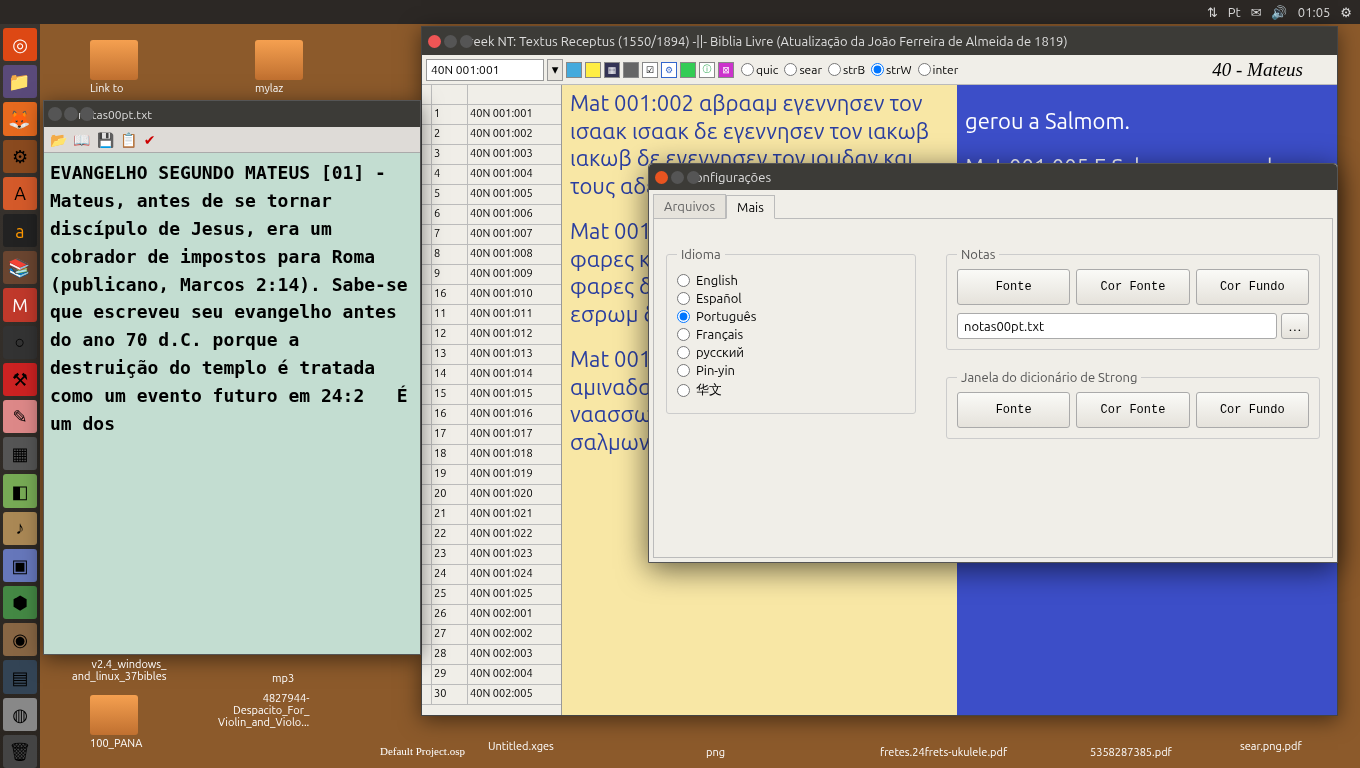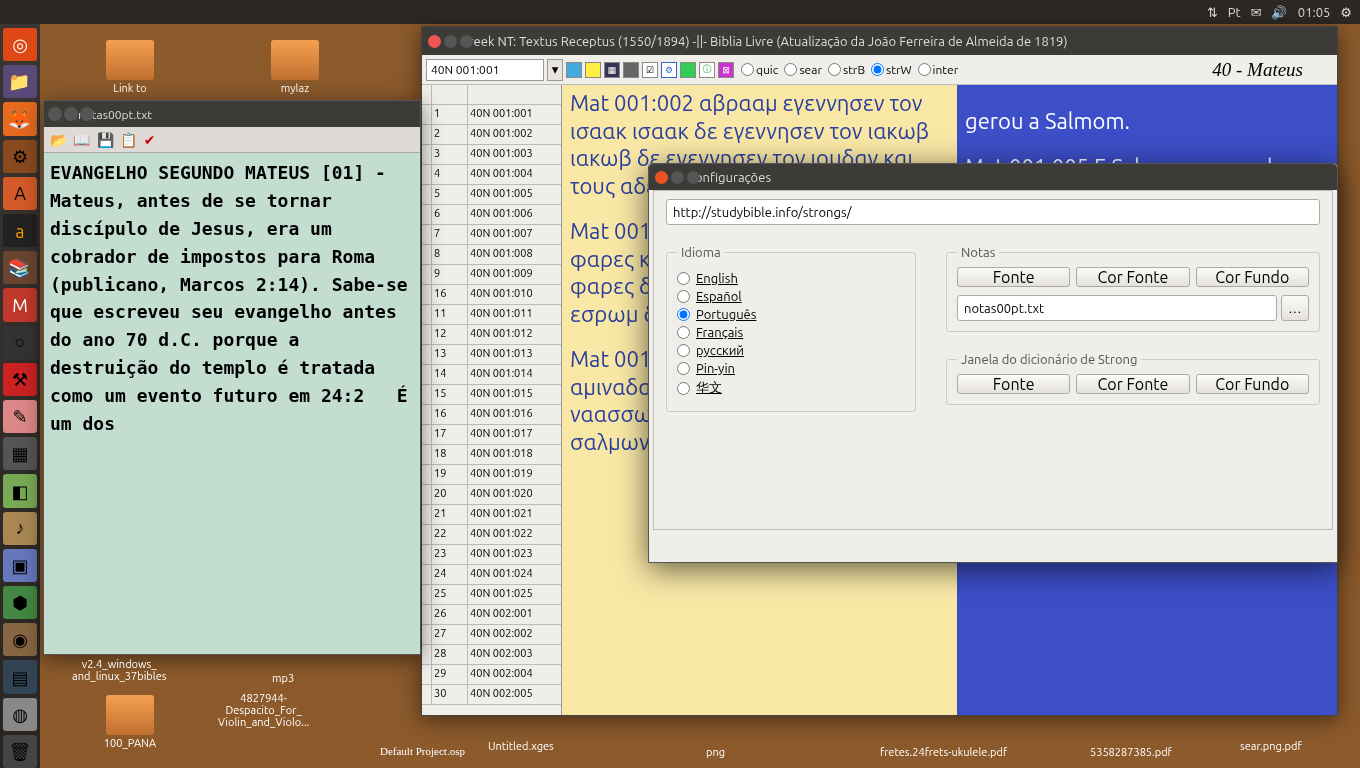--- a/index.html
+++ b/index.html
@@ -15,7 +15,7 @@
 .launcher .icon { width: 34px; height: 34px; border-radius: 3px; display: flex; align-items: center; justify-content: center; font-size: 18px; }
 
 
-.desktop-icon { position: absolute; display: flex; flex-direction: column; align-items: center; color: #fff; font-size: 11px; text-align: center; width: 80px; }
+.desktop-icon { position: absolute; display: flex; flex-direction: column; align-items: flex-start; color: #fff; font-size: 11px; text-align: center; width: 80px; }
 .desktop-icon .folder { width: 48px; height: 40px; background: linear-gradient(#f5a050,#c07030); border-radius: 3px; margin-bottom: 2px; }
 
 

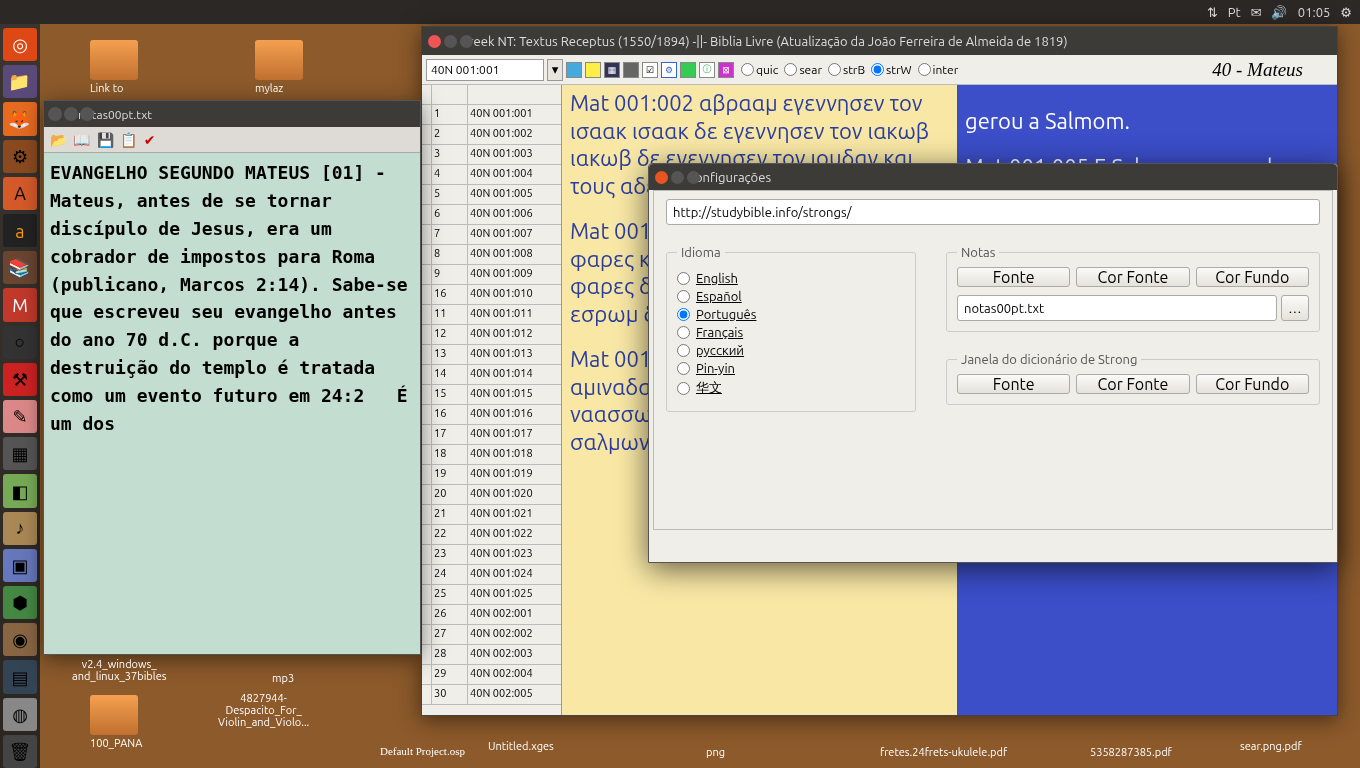--- a/index.html
+++ b/index.html
@@ -382,6 +382,10 @@
     </div>
     <span>Configurações</span>
   </div>
+  <div class="tabs">
+    <div class="tab">Arquivos</div>
+    <div class="tab active">Mais</div>
+  </div>
   <div class="config-body">
     <input type="text" value="http://studybible.info/strongs/" style="">
     <div class="config-cols">

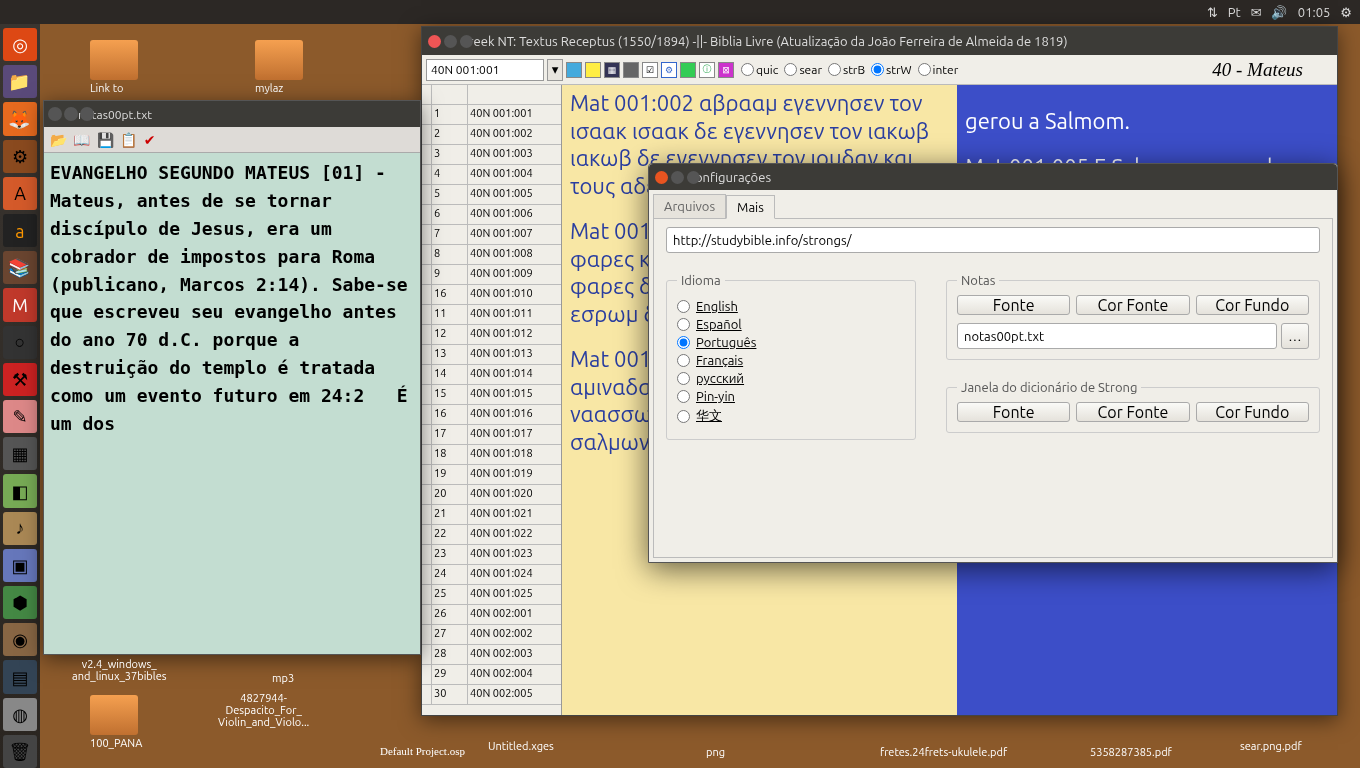--- a/index.html
+++ b/index.html
@@ -387,7 +387,6 @@
     <div class="tab active">Mais</div>
   </div>
   <div class="config-body">
-    <input type="text" value="http://studybible.info/strongs/" style="">
     <div class="config-cols">
       <div class="lang-group">
         <fieldset>

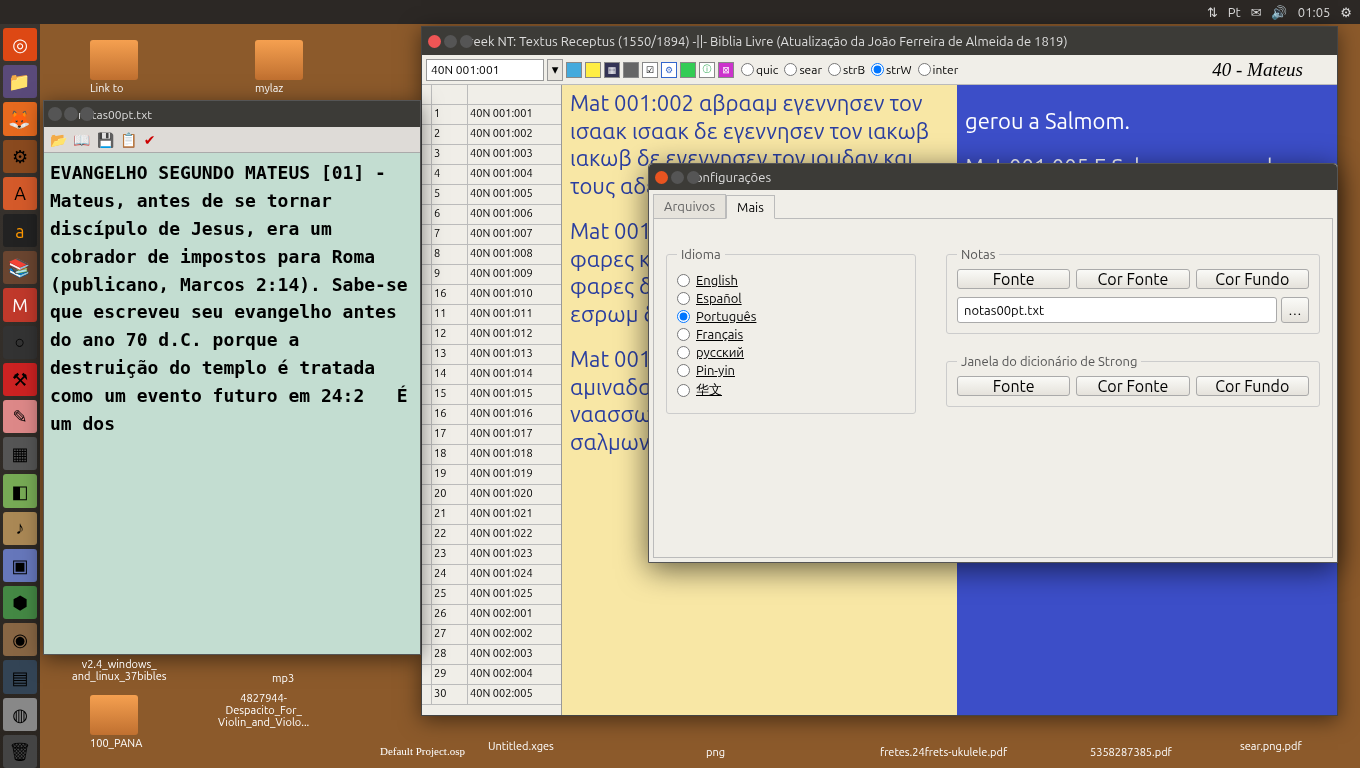--- a/index.html
+++ b/index.html
@@ -64,7 +64,7 @@
 .lang-group { width: 250px; }
 .lang-group fieldset, .notas-group fieldset, .strong-group fieldset { border: 1px solid #ccc; border-radius: 3px; padding: 8px 10px 10px 10px; }
 .lang-group legend, .notas-group legend, .strong-group legend { font-size: 13px; color: #555; padding: 0 4px; }
-.lang-group label { display: flex; align-items: center; gap: 6px; font-size: 13px; margin: 4px 0; text-decoration: underline; }
+.lang-group label { display: flex; align-items: center; gap: 6px; font-size: 13px; margin: 4px 0; }
 .right-col { flex: 1; display: flex; flex-direction: column; gap: 20px; }
 .btn-row { display: flex; gap: 6px; }
 .btn { flex: 1; height: 20px; border: 1px solid #aaa; background: linear-gradient(#fafaf7,#e5e2db); border-radius: 3px; font-size: 16px; }

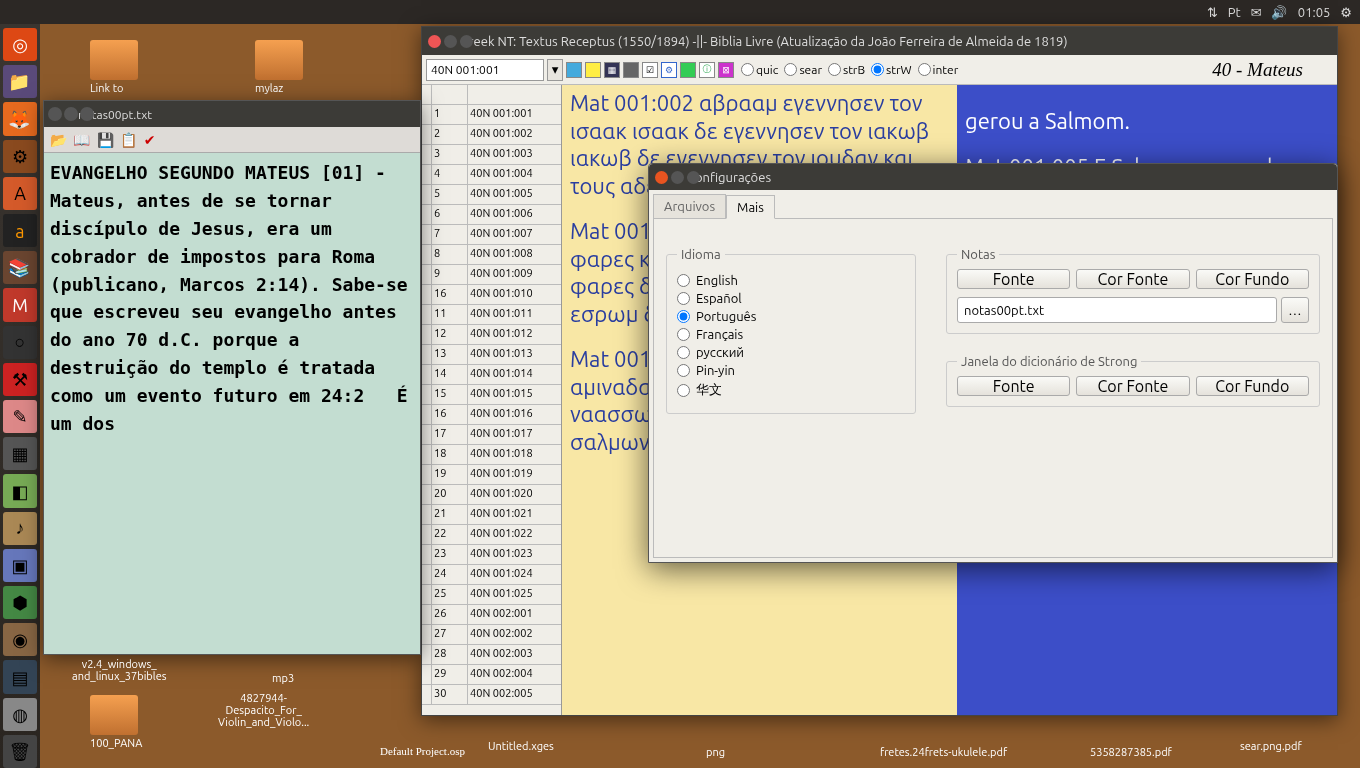--- a/index.html
+++ b/index.html
@@ -67,7 +67,7 @@
 .lang-group label { display: flex; align-items: center; gap: 6px; font-size: 13px; margin: 4px 0; }
 .right-col { flex: 1; display: flex; flex-direction: column; gap: 20px; }
 .btn-row { display: flex; gap: 6px; }
-.btn { flex: 1; height: 20px; border: 1px solid #aaa; background: linear-gradient(#fafaf7,#e5e2db); border-radius: 3px; font-size: 16px; }
+.btn { flex: 1; height: 36px; border: 1px solid #aaa; background: linear-gradient(#fafaf7,#e5e2db); border-radius: 3px; font-size: 12px; font-family: Liberation Mono, monospace; }
 .file-row { display: flex; gap: 4px; margin-top: 8px; }
 .file-row input { flex: 1; }
 .file-row button { width: 28px; border: 1px solid #aaa; background: linear-gradient(#fafaf7,#e5e2db); border-radius: 3px; }

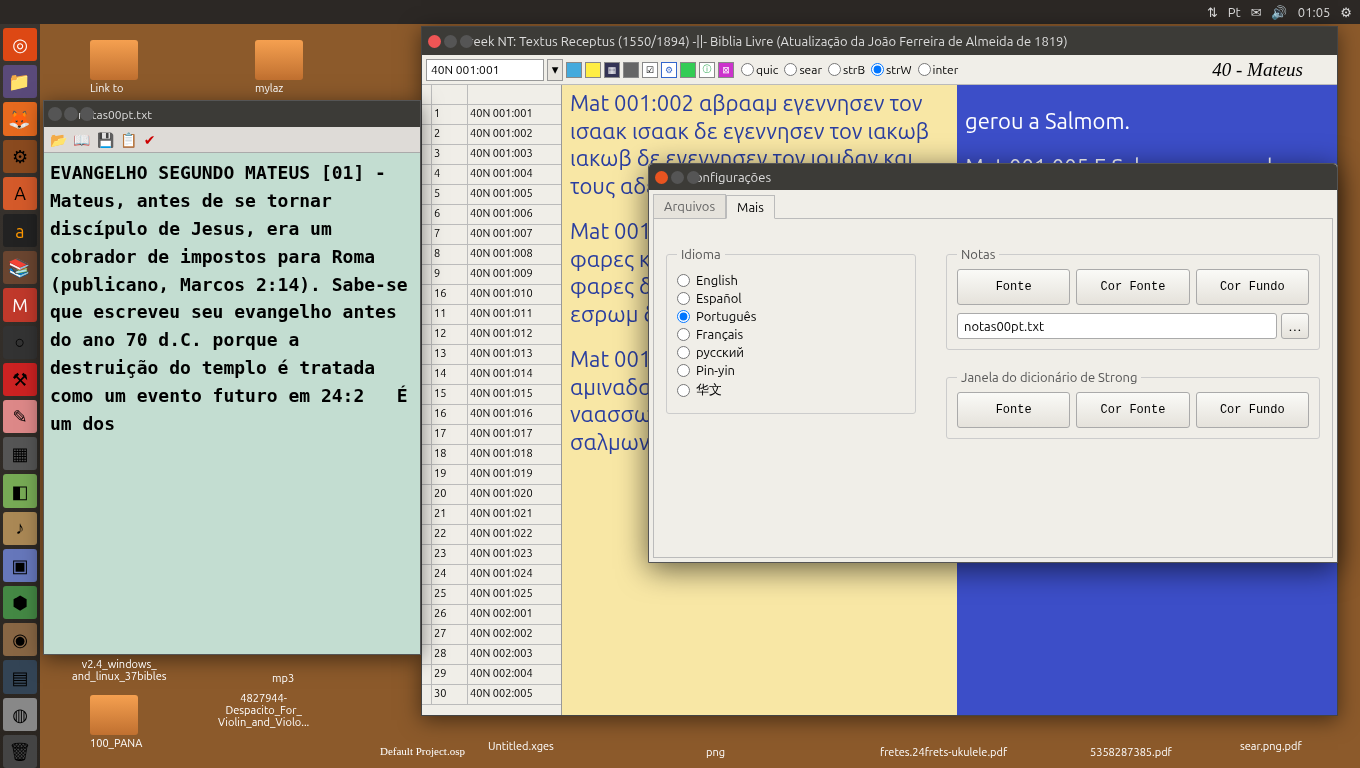--- a/index.html
+++ b/index.html
@@ -77,7 +77,7 @@
 .side-col span { color: #777; font-size: 16px; text-align: center; }
 
 
-.bottom-label { position: absolute; color: #fff; font-size: 11px; text-align: center; }
+.bottom-label { position: absolute; color: #fff; font-size: 11px; text-align: right; }
 
 input[type=radio] { margin: 0; }
 </style>

